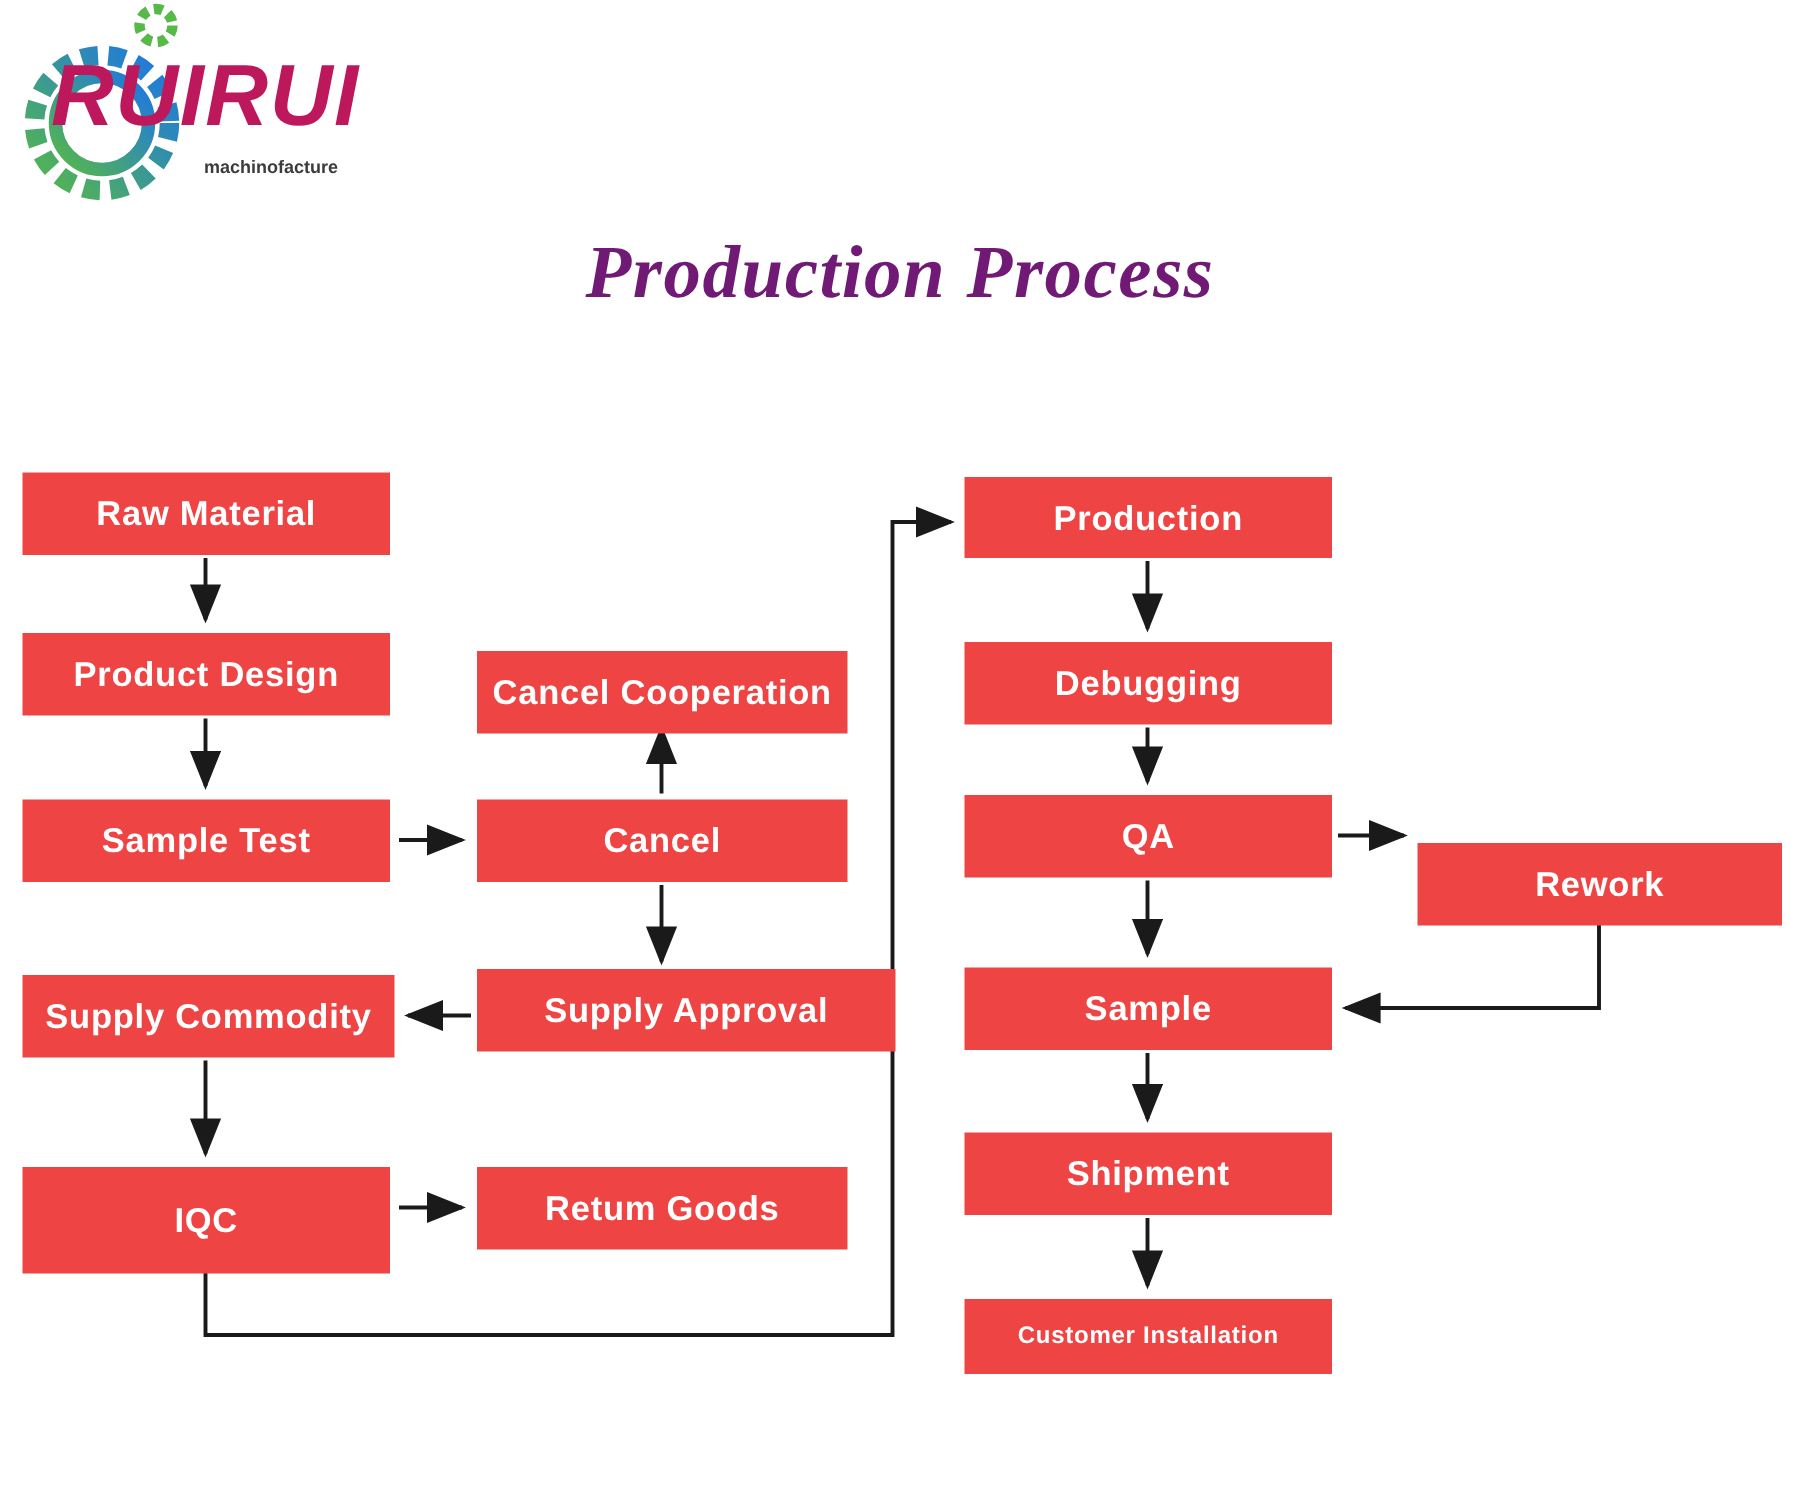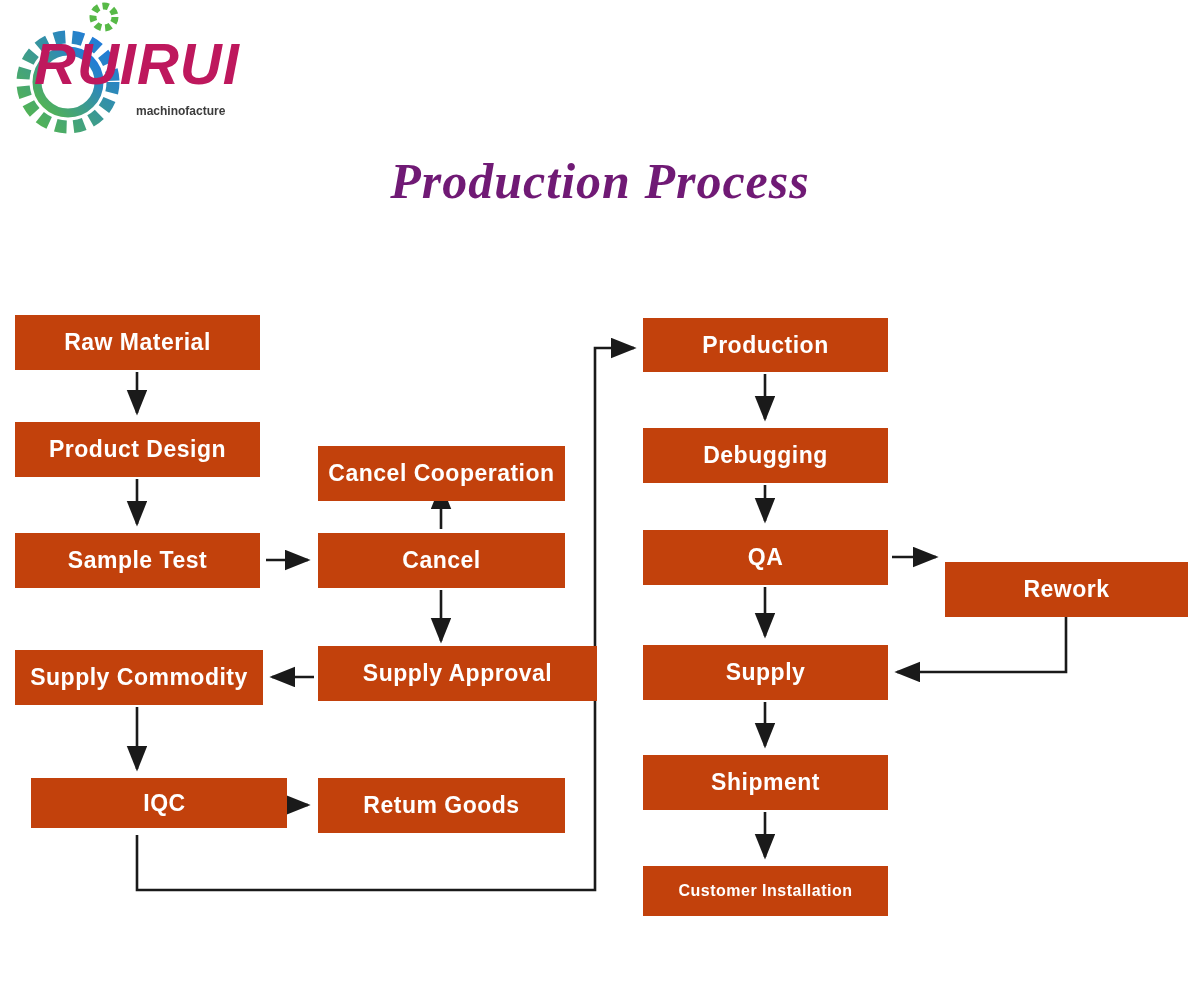--- a/index.html
+++ b/index.html
@@ -27,7 +27,7 @@
   }
   
   .node{
-    position:absolute;background:#c2410c;color:#ffffff;
+    position:absolute;background:#ef4444;color:#ffffff;
     display:flex;align-items:center;justify-content:center;
     font-weight:bold;font-size:23px;letter-spacing:.5px;white-space:nowrap;
   }

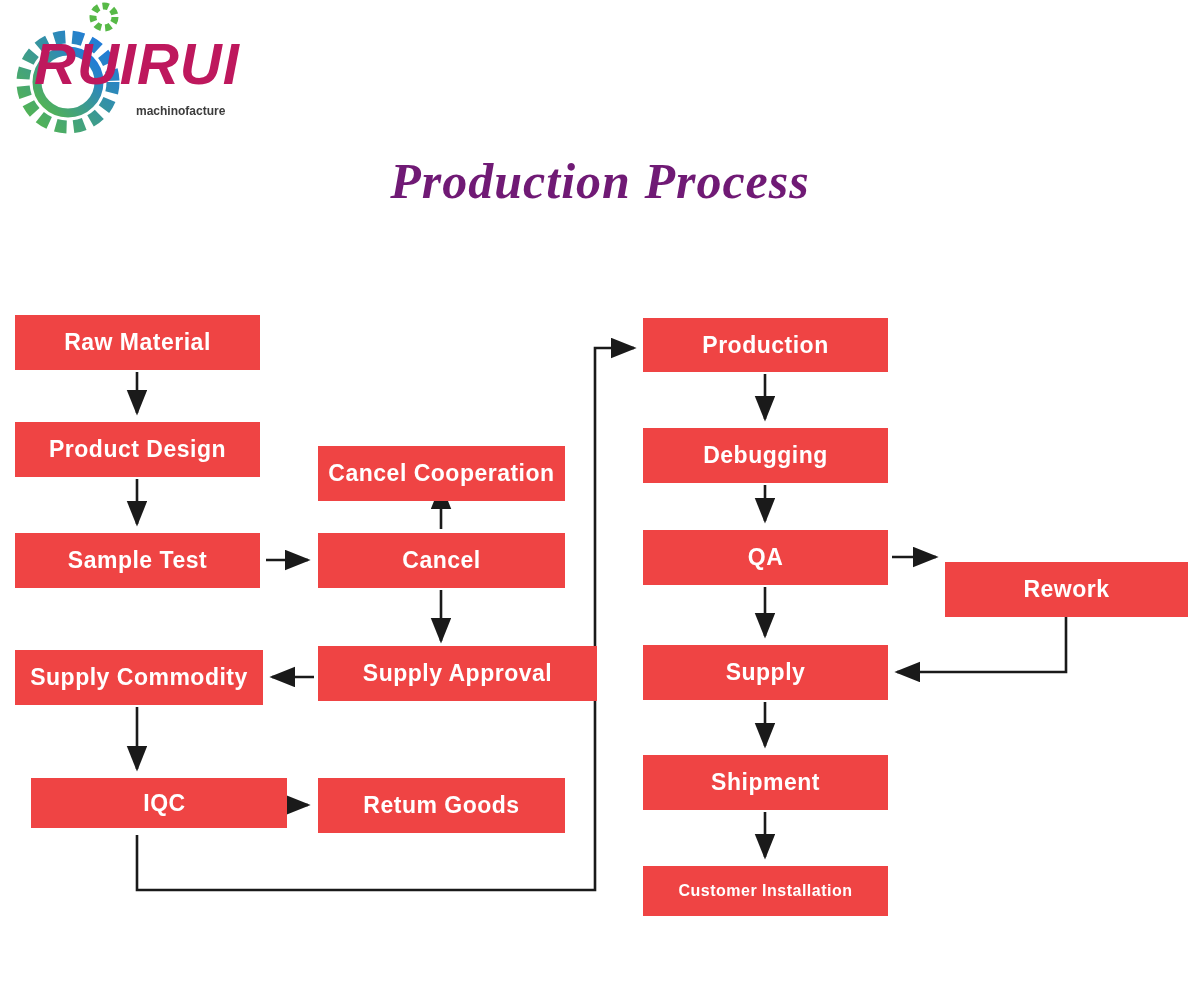--- a/index.html
+++ b/index.html
@@ -104,7 +104,7 @@
   <div class="node" style="left:15px;top:650px;width:248px;height:55px;">Supply Commodity</div>
   <div class="node" style="left:31px;top:778px;width:245px;height:50px;padding-left:11px;">IQC</div>
 
-  <div class="node" style="left:318px;top:446px;width:247px;height:55px;">Cancel Cooperation</div>
+  <div class="node" style="left:318px;top:434px;width:247px;height:55px;">Cancel Cooperation</div>
   <div class="node" style="left:318px;top:533px;width:247px;height:55px;">Cancel</div>
   <div class="node" style="left:318px;top:630px;width:279px;height:55px;margin-top:16px;">Supply Approval</div>
   <div class="node" style="left:318px;top:778px;width:247px;height:55px;">Retum Goods</div>

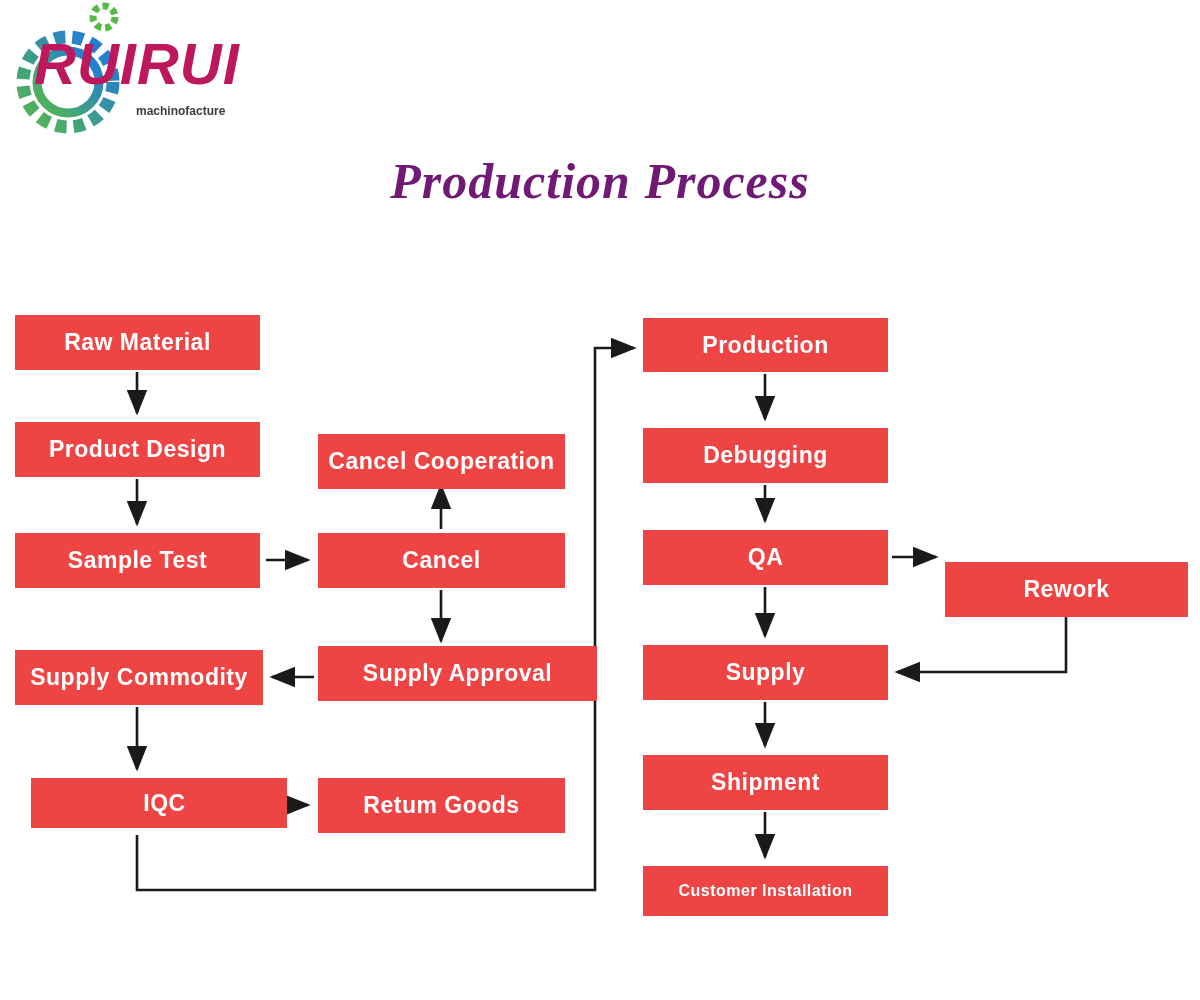--- a/index.html
+++ b/index.html
@@ -112,7 +112,7 @@
   <div class="node" style="left:643px;top:318px;width:245px;height:54px;">Production</div>
   <div class="node" style="left:643px;top:428px;width:245px;height:55px;">Debugging</div>
   <div class="node" style="left:643px;top:530px;width:245px;height:55px;">QA</div>
-  <div class="node" style="left:643px;top:645px;width:245px;height:55px;">Supply</div>
+  <div class="node" style="left:643px;top:645px;width:245px;height:55px;">Sample</div>
   <div class="node" style="left:643px;top:755px;width:245px;height:55px;">Shipment</div>
   <div class="node small" style="left:643px;top:866px;width:245px;height:50px;">Customer Installation</div>
 

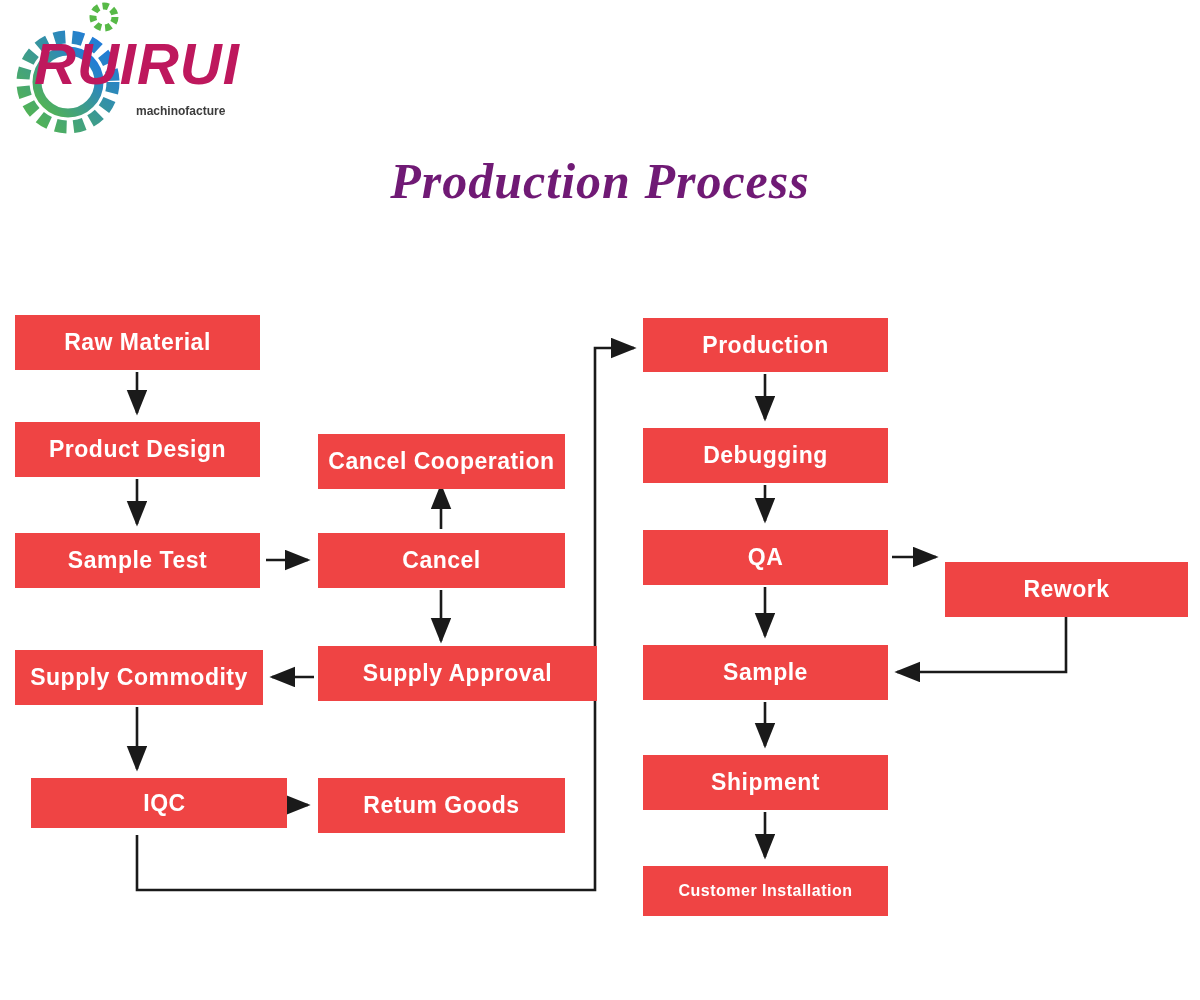--- a/index.html
+++ b/index.html
@@ -102,7 +102,7 @@
   <div class="node" style="left:15px;top:422px;width:245px;height:55px;">Product Design</div>
   <div class="node" style="left:15px;top:533px;width:245px;height:55px;">Sample Test</div>
   <div class="node" style="left:15px;top:650px;width:248px;height:55px;">Supply Commodity</div>
-  <div class="node" style="left:31px;top:778px;width:245px;height:50px;padding-left:11px;">IQC</div>
+  <div class="node" style="left:15px;top:778px;width:245px;height:71px;">IQC</div>
 
   <div class="node" style="left:318px;top:434px;width:247px;height:55px;">Cancel Cooperation</div>
   <div class="node" style="left:318px;top:533px;width:247px;height:55px;">Cancel</div>

